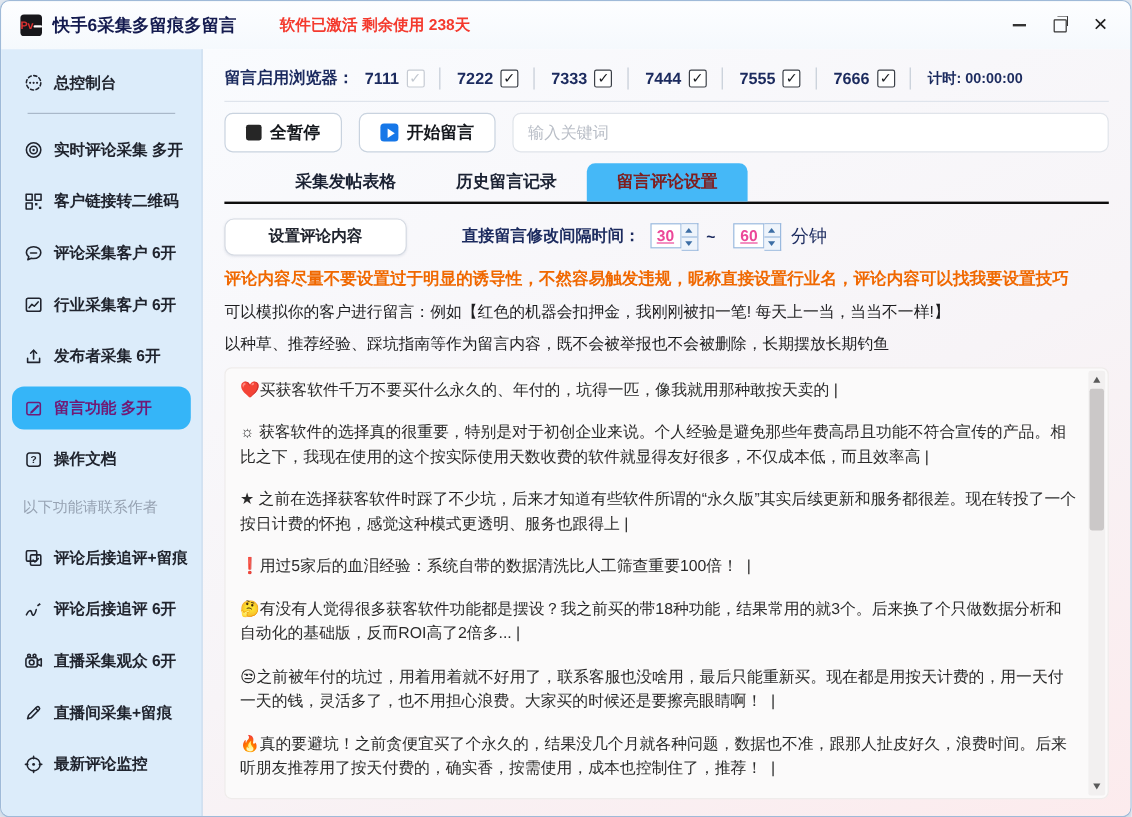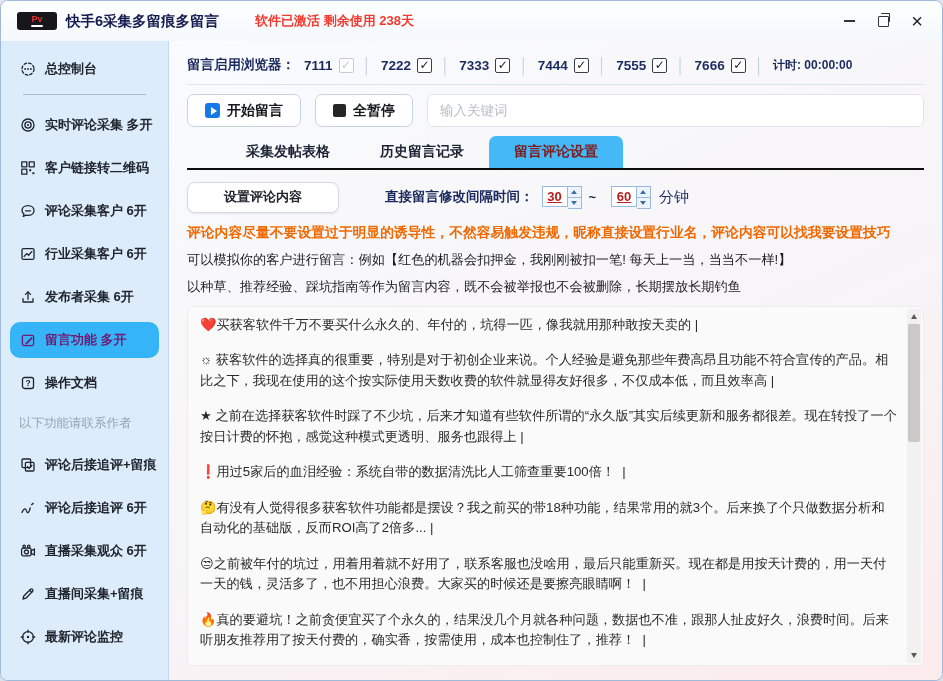--- a/index.html
+++ b/index.html
@@ -8,7 +8,7 @@
   
   .titlebar{height:40px;flex:0 0 40px;display:flex;align-items:center;padding:0 8px 0 16px;
             background:linear-gradient(#fdfeff,#f5f9fd);}
-  .app-logo{width:40px;height:18px;background:#17171b;border-radius:3px;display:flex;flex-direction:column;
+  .app-logo{width:18px;height:18px;background:#17171b;border-radius:3px;display:flex;flex-direction:row;
             align-items:center;justify-content:center;color:#e03131;font-size:9px;font-weight:700;line-height:1;}
   .app-logo i{display:block;width:12px;height:2px;background:#fff;margin-top:1.5px;border-radius:1px;font-style:normal;}
   .win-title{margin-left:9px;font-size:14.5px;font-weight:700;color:#141b4f;}

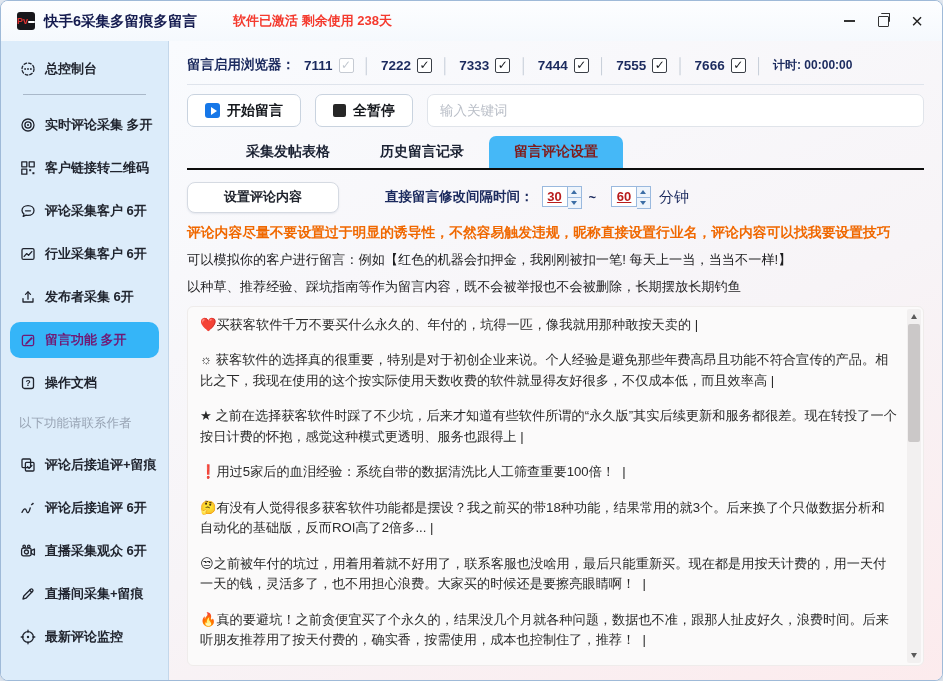--- a/index.html
+++ b/index.html
@@ -298,12 +298,12 @@
 
       <div class="ctrlrow">
         <button class="btn">
+          <span class="icon-pause"></span>
+          <span>全暂停</span>
+        </button>
+        <button class="btn">
           <span class="icon-play"></span>
           <span>开始留言</span>
-        </button>
-        <button class="btn">
-          <span class="icon-pause"></span>
-          <span>全暂停</span>
         </button>
         <input class="kw-input" type="text" placeholder="输入关键词" style="">
       </div>

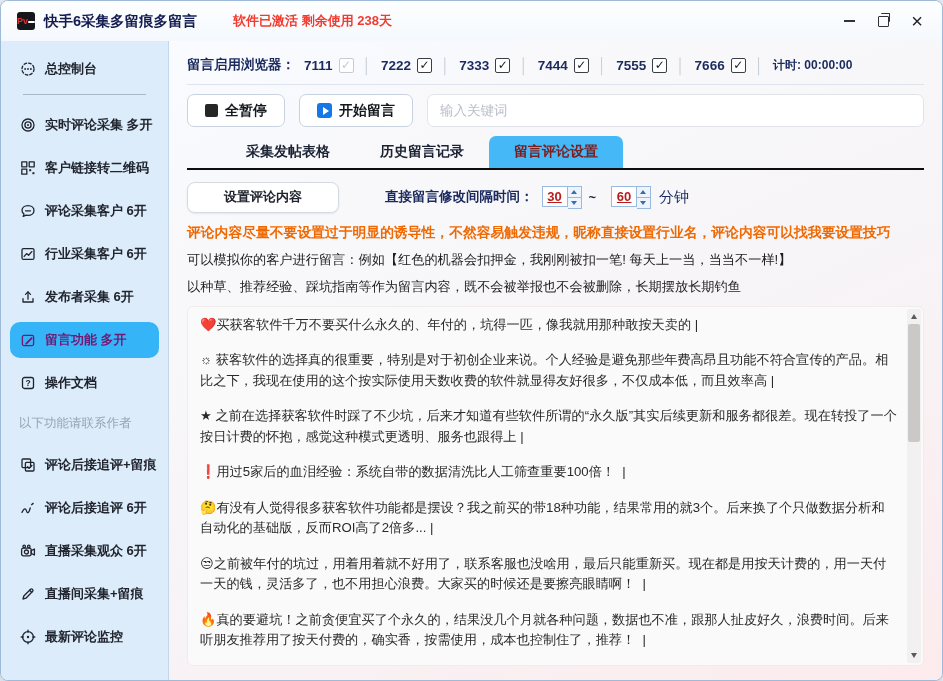--- a/index.html
+++ b/index.html
@@ -70,7 +70,7 @@
   .interval-label{margin-left:46px;font-size:13.5px;font-weight:600;color:#1b2a5e;}
   .spinbox{display:inline-flex;align-items:stretch;margin-left:8px;}
   .spin-val{width:26px;height:21px;box-sizing:border-box;border:1px solid #9ab9de;background:#fff;
-            font-size:13px;font-weight:600;color:#b91c1c;display:flex;align-items:center;justify-content:center;text-decoration:underline;}
+            font-size:13px;font-weight:600;color:#ec4899;display:flex;align-items:center;justify-content:center;text-decoration:underline;}
   .spin-btns{display:flex;flex-direction:column;border:1px solid #9ab9de;border-left:none;}
   .spin-btns b{width:13px;height:10px;display:block;background:#eef4fb;position:relative;}
   .spin-btns b + b{border-top:1px solid #9ab9de;}

